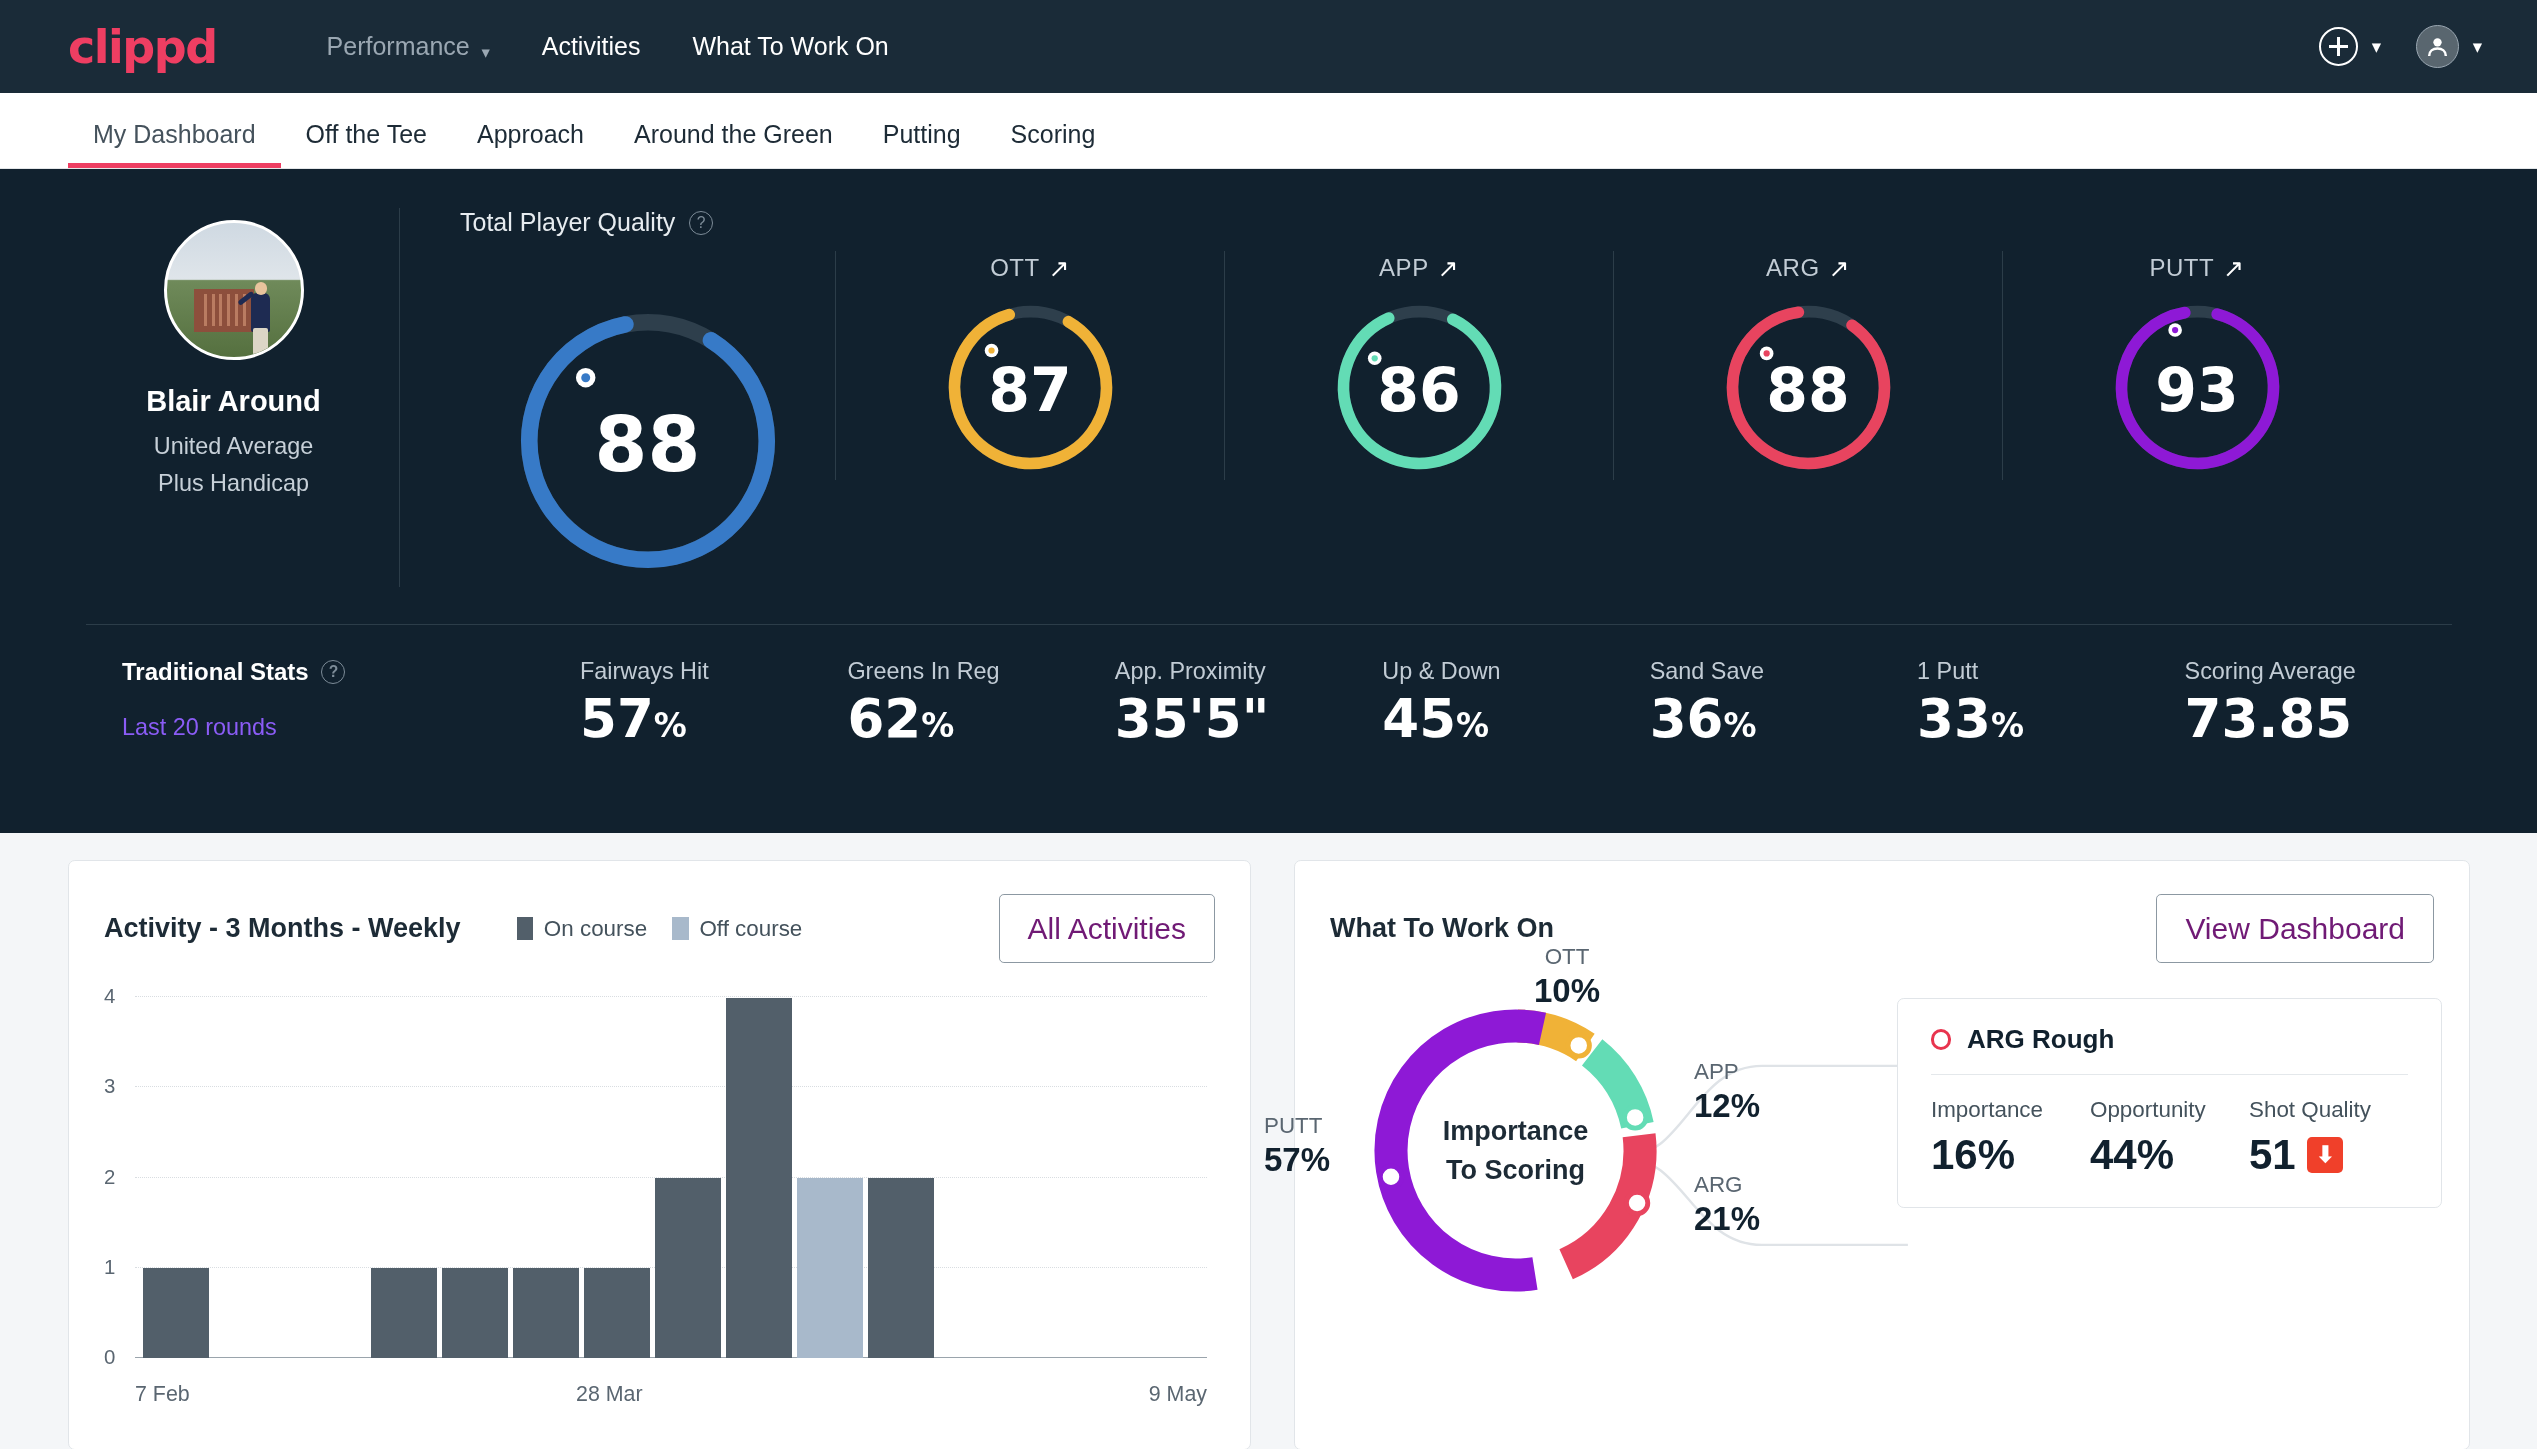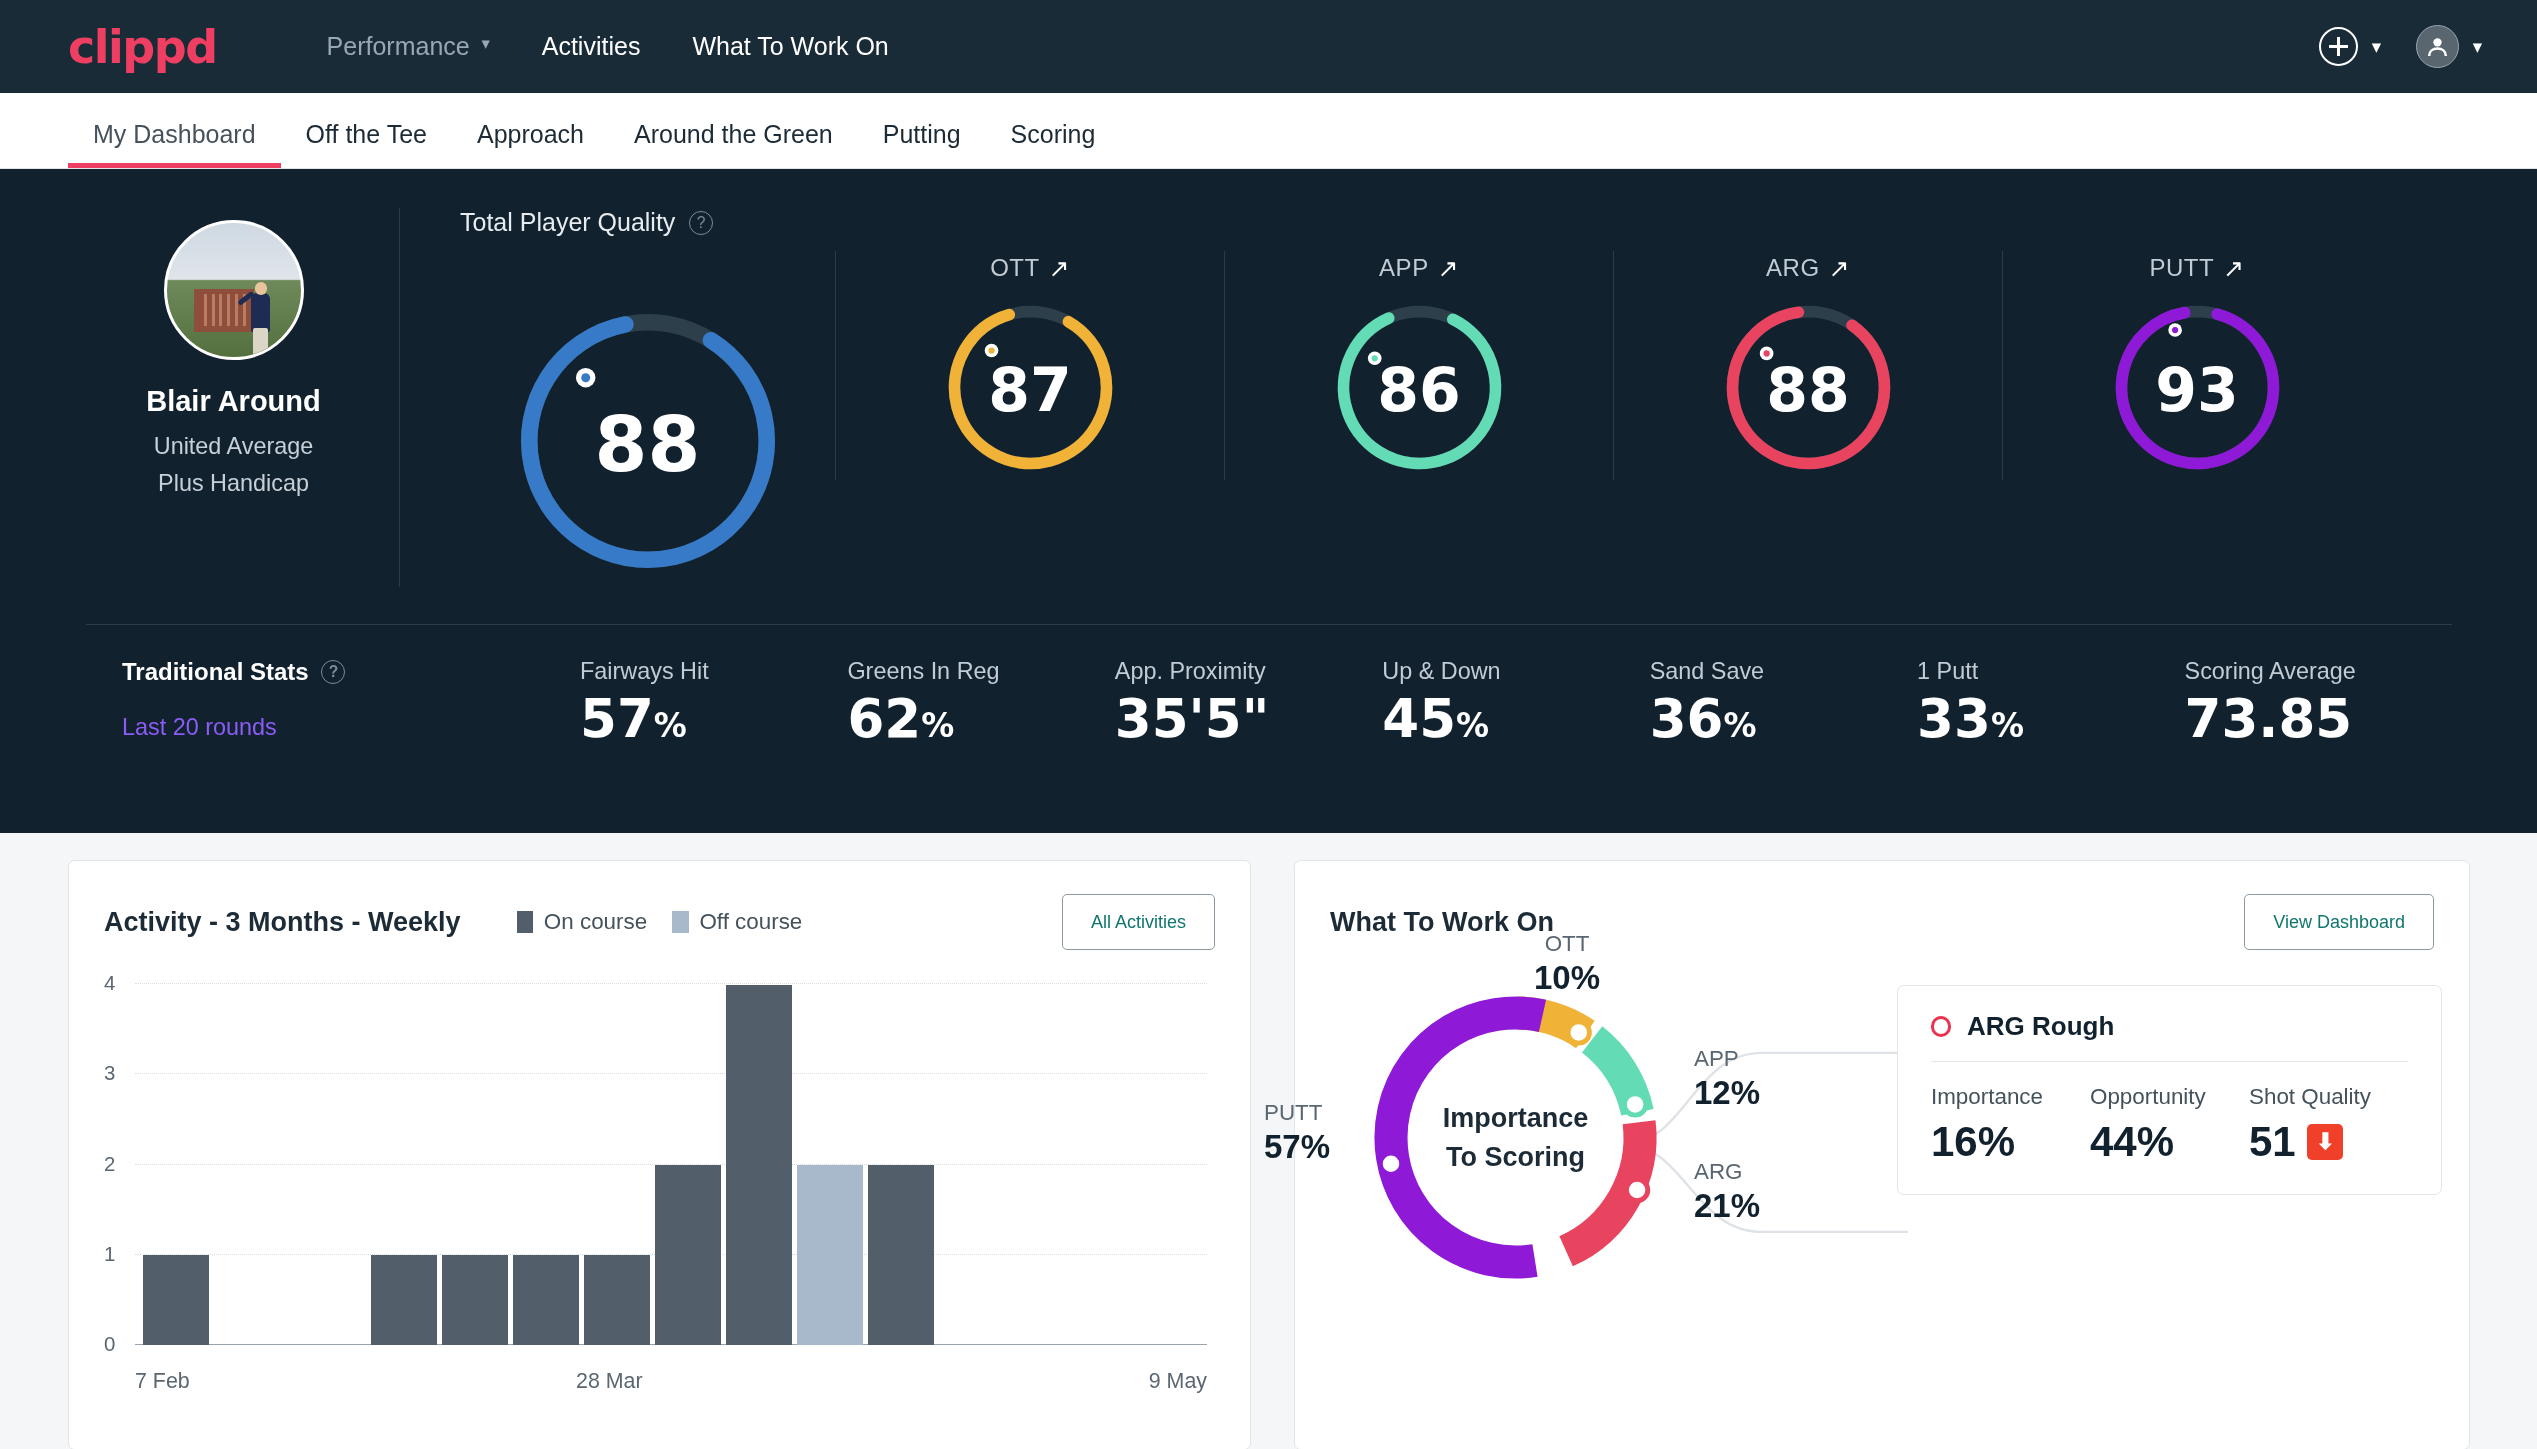--- a/index.html
+++ b/index.html
@@ -24,7 +24,7 @@
   .navlinks { display: flex; align-items: center; gap: 0; }
   .navlink {
     font-size: 25px; color: #ffffff; padding: 0 26px;
-    display: flex; align-items: flex-start; gap: 11.7px; cursor: pointer;
+    display: flex; align-items: flex-end; gap: 11.7px; cursor: pointer;
     white-space: nowrap;
   }
   .navlink.muted { color: #9aa7b2; }

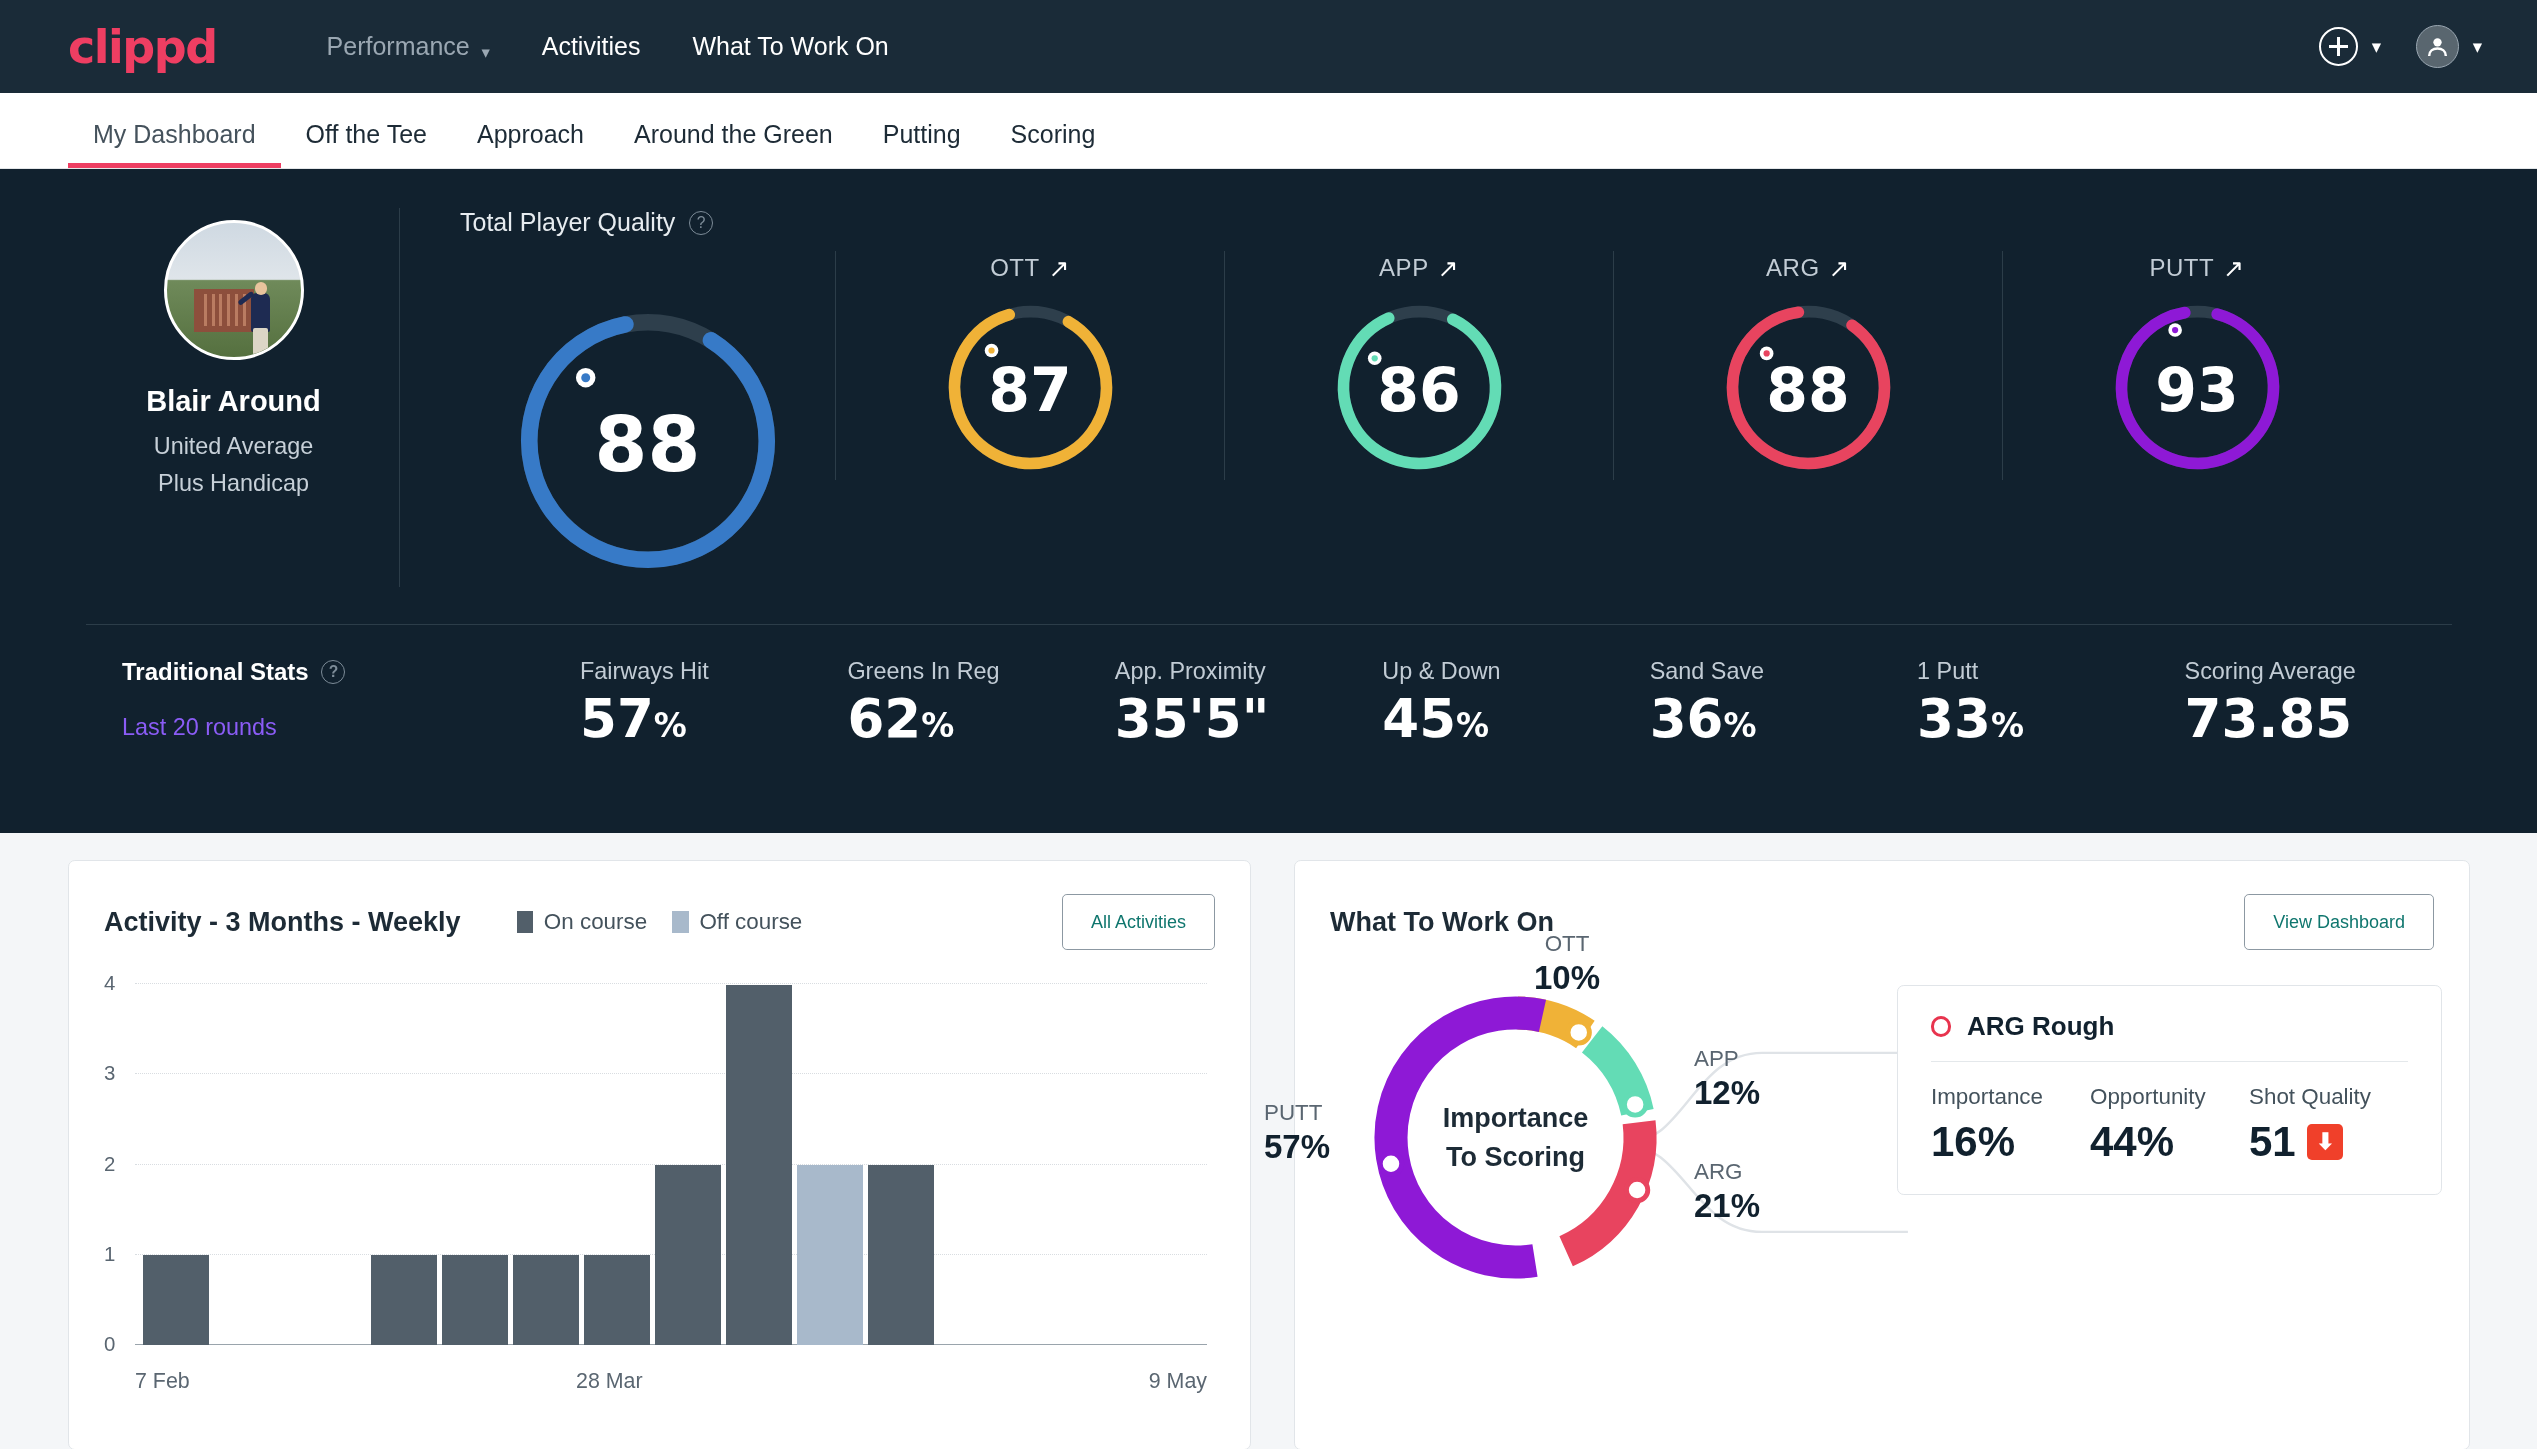--- a/index.html
+++ b/index.html
@@ -152,7 +152,7 @@
   .swatch { width:16.6px; height:22.4px; display:inline-block; }
   .btn {
     margin-left:auto; border:1px solid #8c98a2; border-radius:4.9px; background:#ffffff;
-    font-size:18px; color:#0f766e; padding:16.6px 28px; cursor:pointer;
+    font-size:30px; color:#701a75; padding:16.6px 28px; cursor:pointer;
     font-family:"Liberation Sans", sans-serif; white-space:nowrap;
   }
 

